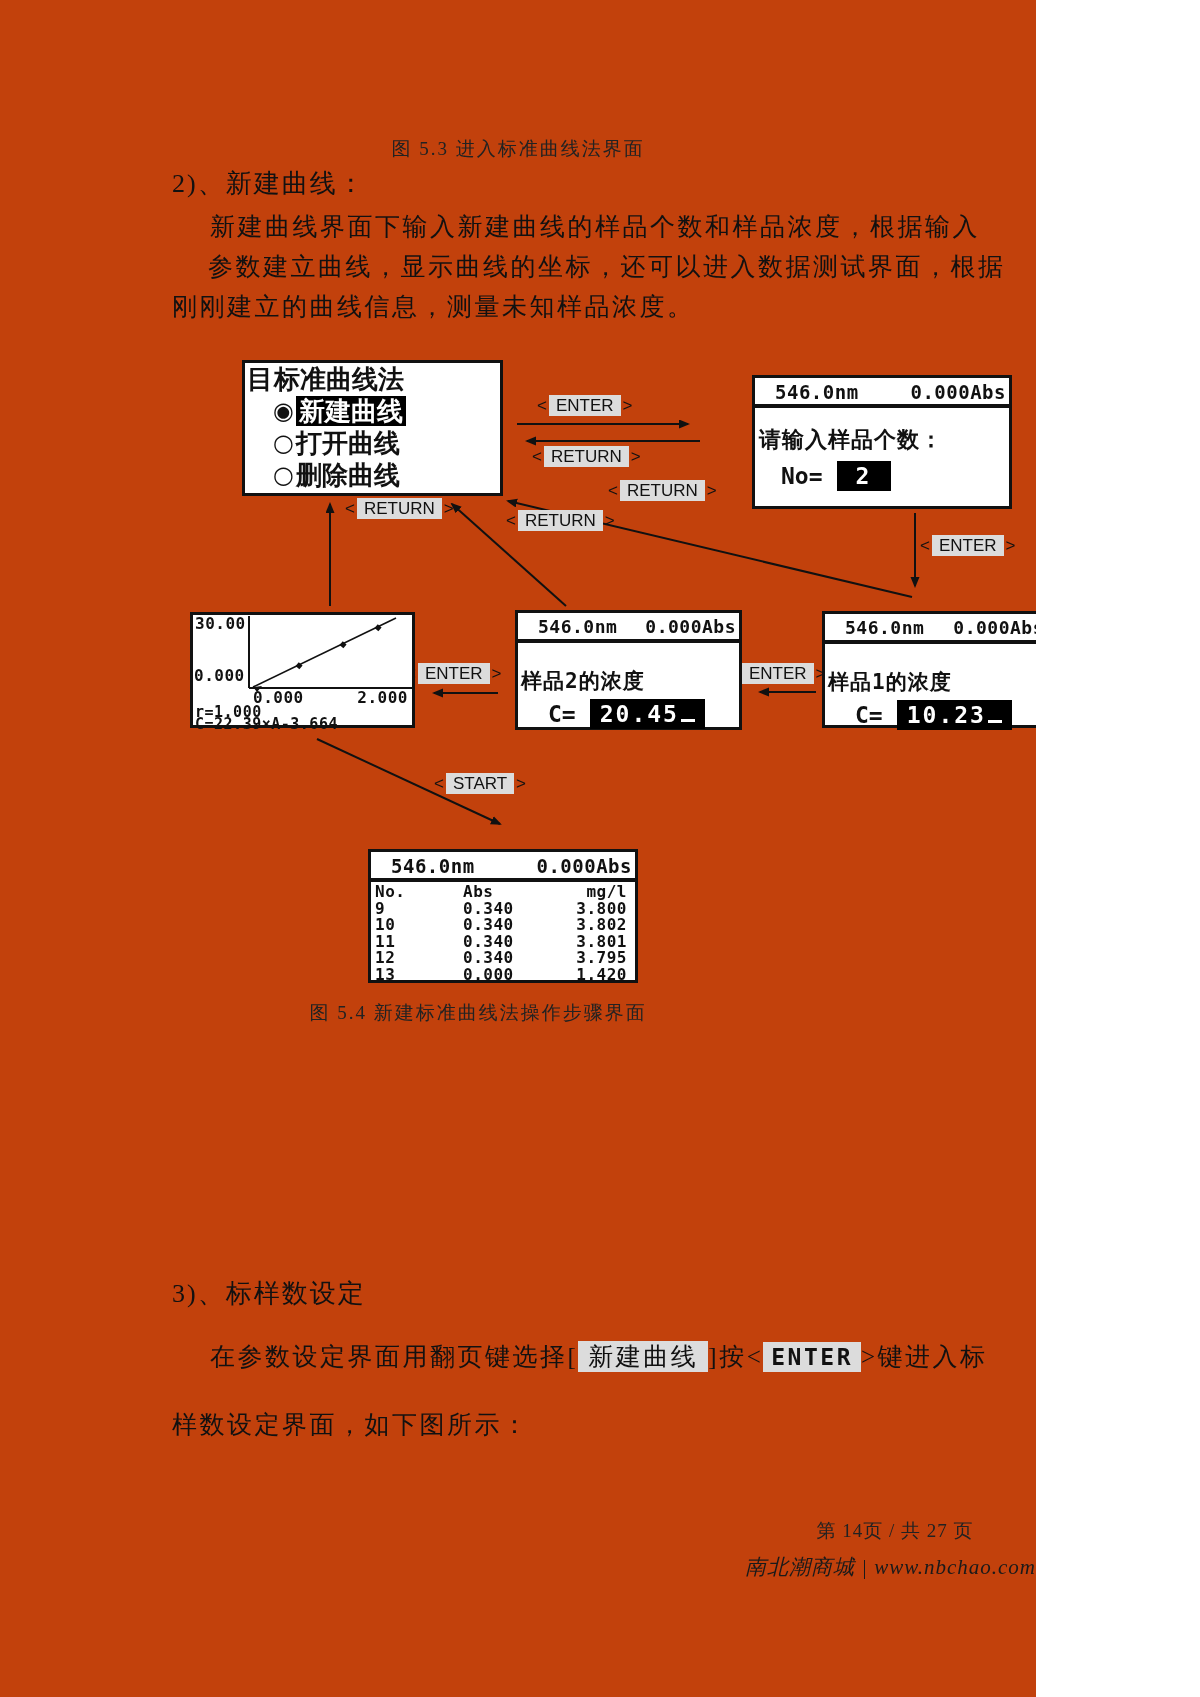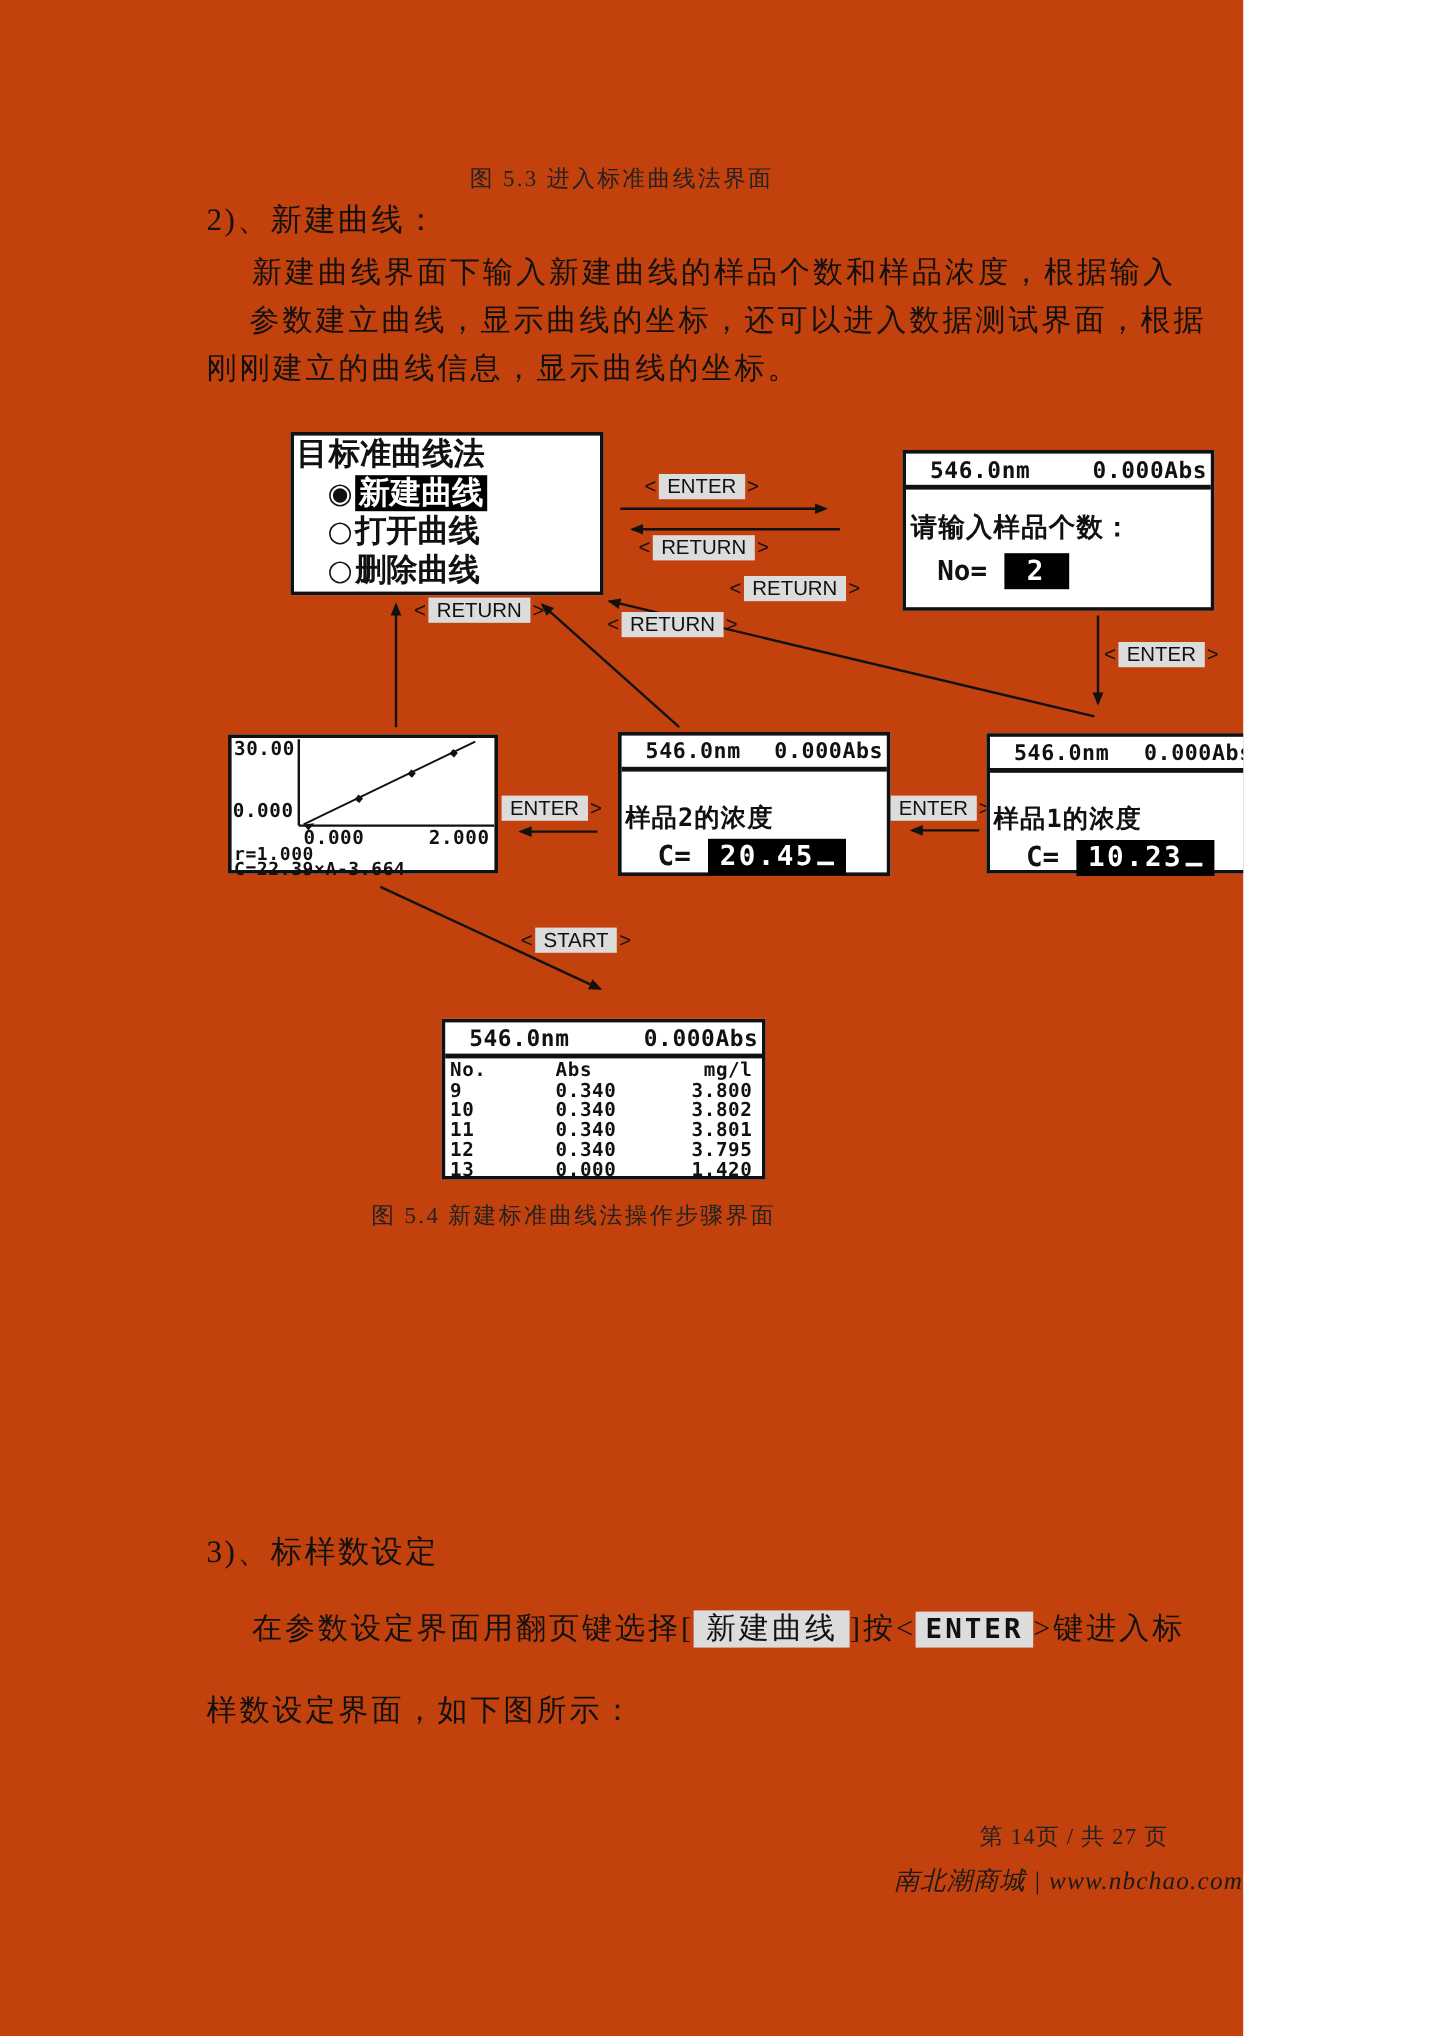--- a/index.html
+++ b/index.html
@@ -66,7 +66,7 @@
   <div class="abs heading" style="top:166px;left:172px;">2)、新建曲线：</div>
   <div class="abs para" style="top:210px;left:210px;">新建曲线界面下输入新建曲线的样品个数和样品浓度，根据输入</div>
   <div class="abs para" style="top:250px;left:172px;margin-left:36px;">参数建立曲线，显示曲线的坐标，还可以进入数据测试界面，根据</div>
-  <div class="abs para" style="top:290px;left:172px;">刚刚建立的曲线信息，显示曲线的坐标。</div>
+  <div class="abs para" style="top:290px;left:172px;">刚刚建立的曲线信息，测量未知样品浓度。</div>
 
   <svg class="overlay" width="1200" height="1000">
     <defs>

